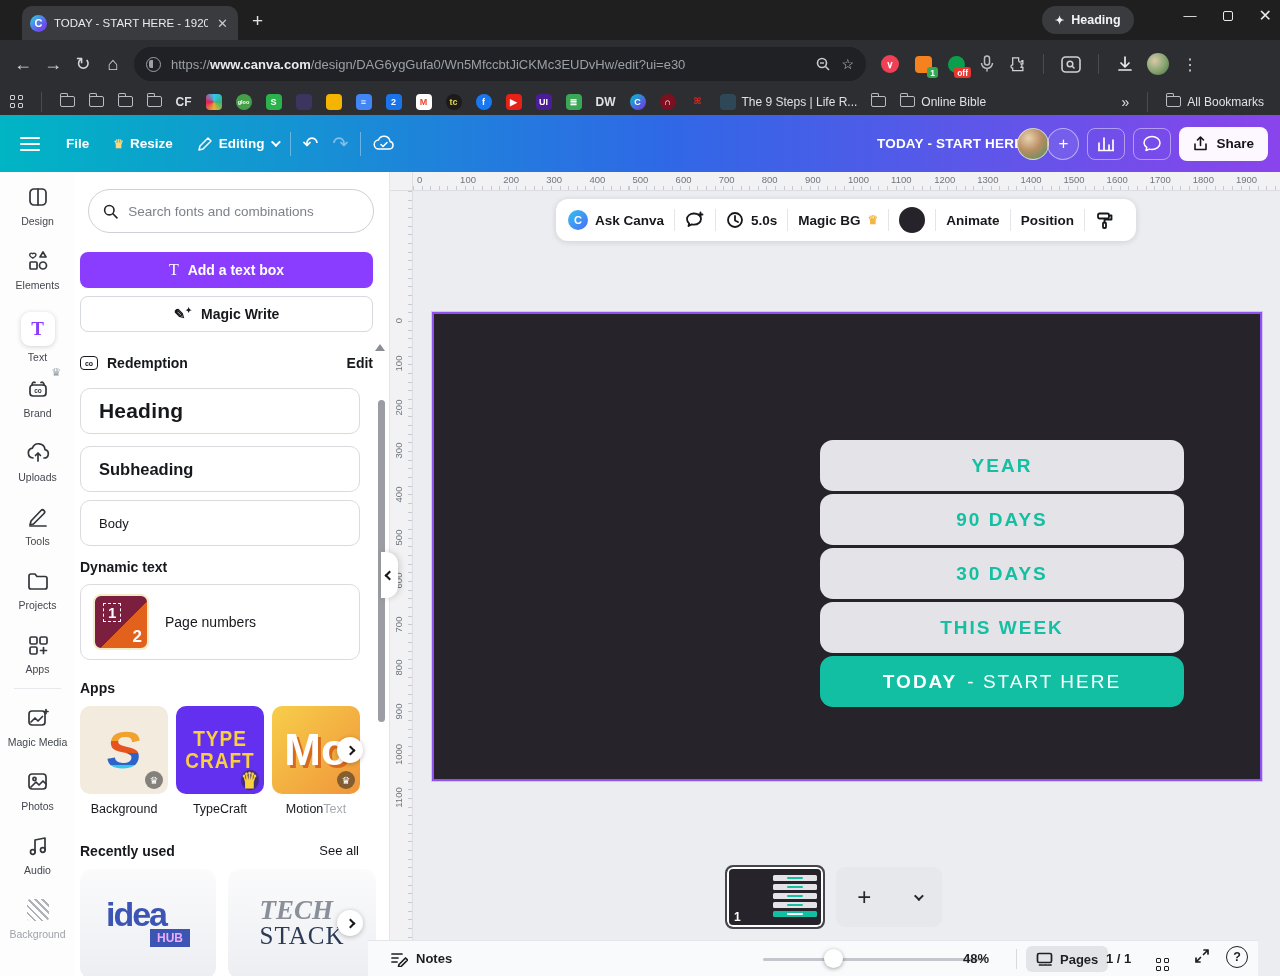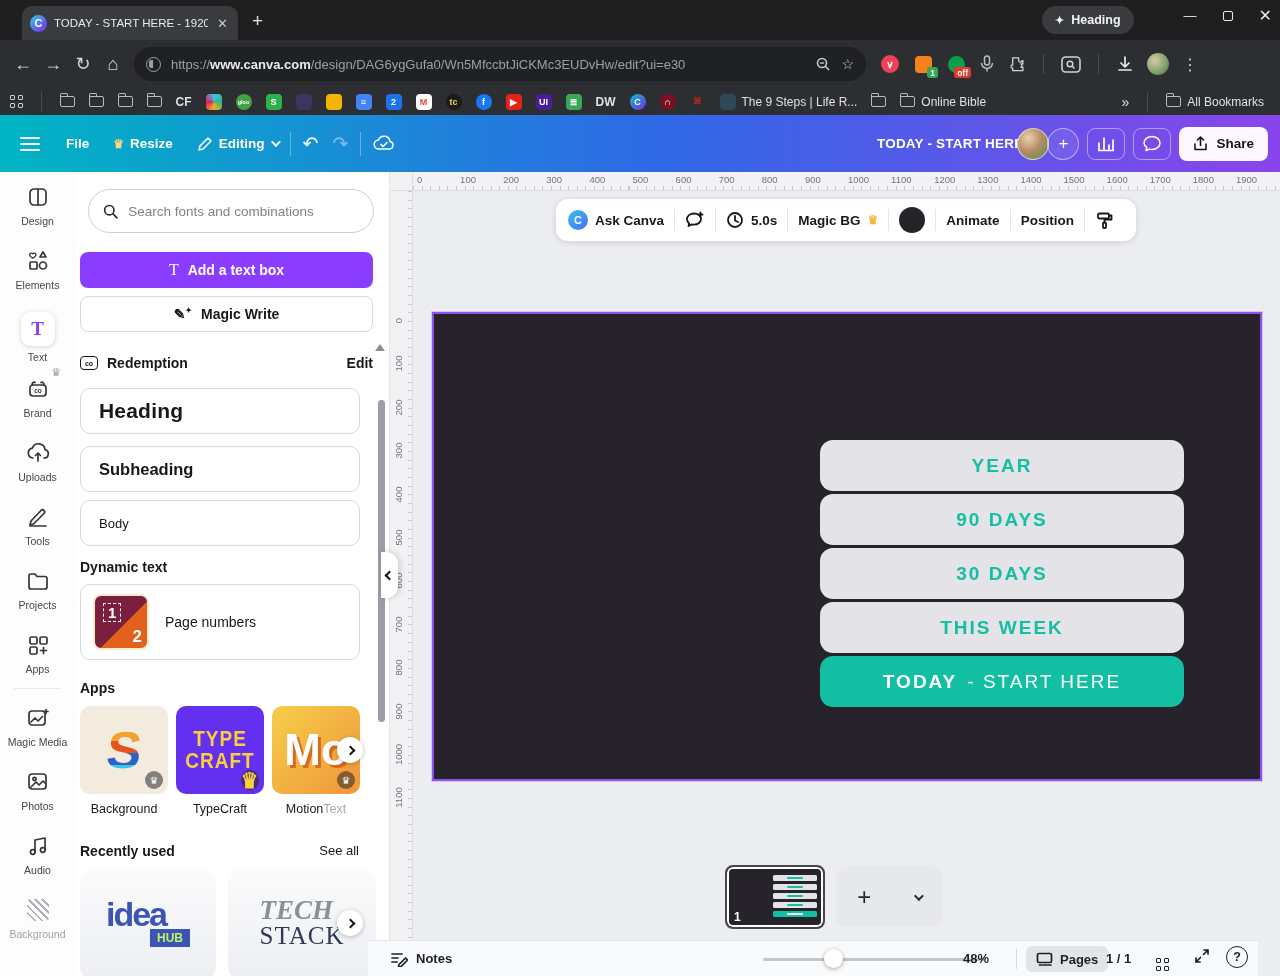--- a/index.html
+++ b/index.html
@@ -148,7 +148,7 @@
     background:linear-gradient(180deg,#fbfbfc,#eceef2); display:flex; align-items:center; justify-content:center; }
   #card-ideahub { left:5px; }
   #card-ideahub .idea { color:#3c55b4; font-size:34px; font-weight:800; letter-spacing:-2px; line-height:.8; }
-  #card-ideahub .hub { background:#3c55b4; color:#bef264; font-size:12px; font-weight:800; padding:2px 7px; margin-left:44px;}
+  #card-ideahub .hub { background:#3c55b4; color:#f0abfc; font-size:12px; font-weight:800; padding:2px 7px; margin-left:44px;}
   #card-techstack { left:153px; width:148px; }
   #card-techstack .t1 { color:#8a9099; font-size:27px; font-weight:800; font-style:italic; font-family:"Liberation Serif",serif; line-height:.9;}
   #card-techstack .t2 { color:#2c3a55; font-size:25px; font-family:"Liberation Serif",serif; letter-spacing:1px; }

